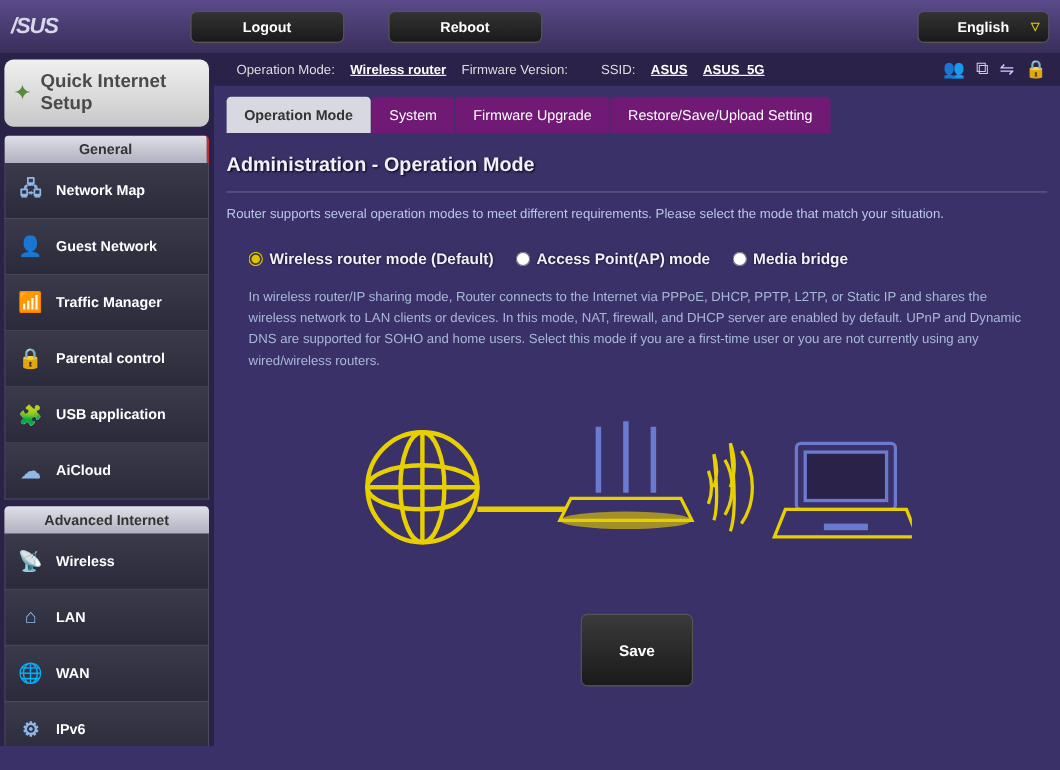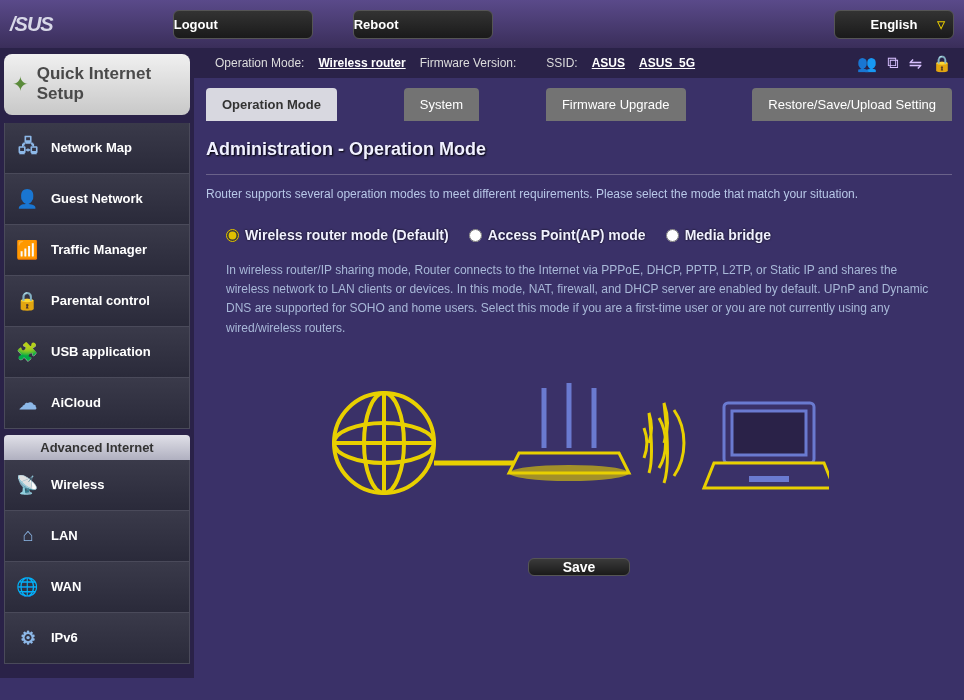--- a/index.html
+++ b/index.html
@@ -38,6 +38,7 @@
   font-weight: bold;
   padding: 6px 0;
   width: 140px;
+  text-align: center;
   margin-right: 40px;
   cursor: pointer;
   font-size: 13px;

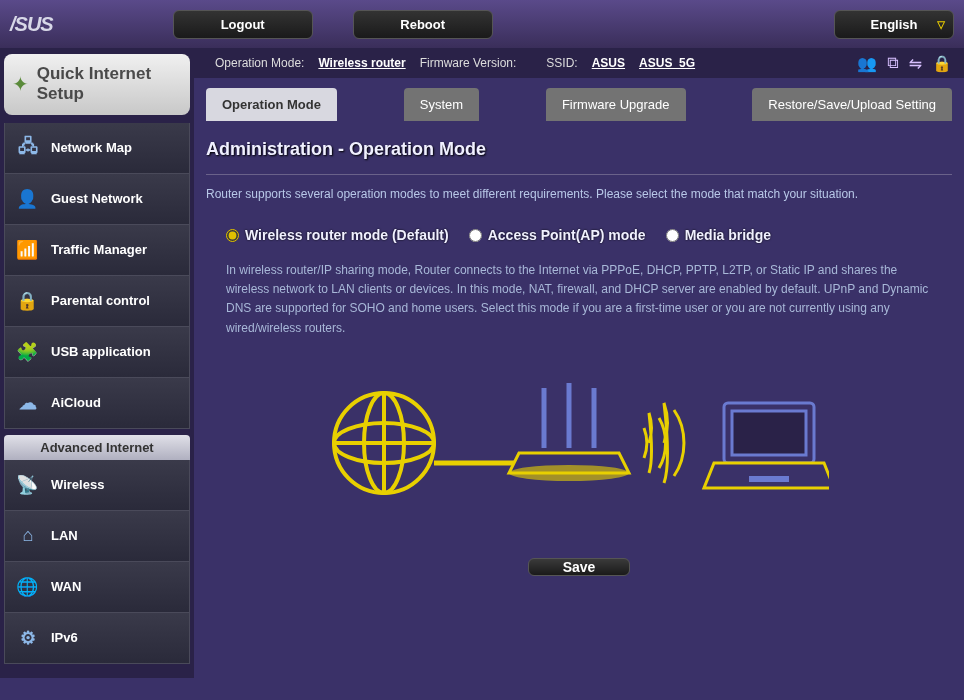--- a/index.html
+++ b/index.html
@@ -143,7 +143,6 @@
   display: flex;
   gap: 1px;
   margin-bottom: 18px;
-  justify-content: space-between;
 }
 .tab {
   background: #737373;

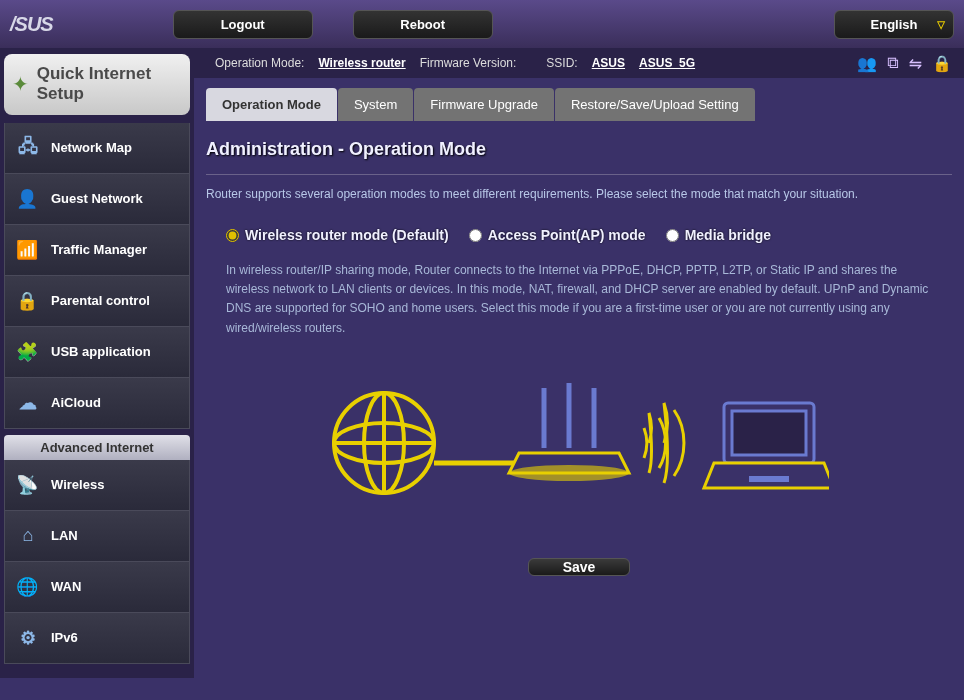--- a/index.html
+++ b/index.html
@@ -145,7 +145,7 @@
   margin-bottom: 18px;
 }
 .tab {
-  background: #737373;
+  background: #701a75;
   color: #fff;
   padding: 9px 16px;
   border-radius: 4px 4px 0 0;

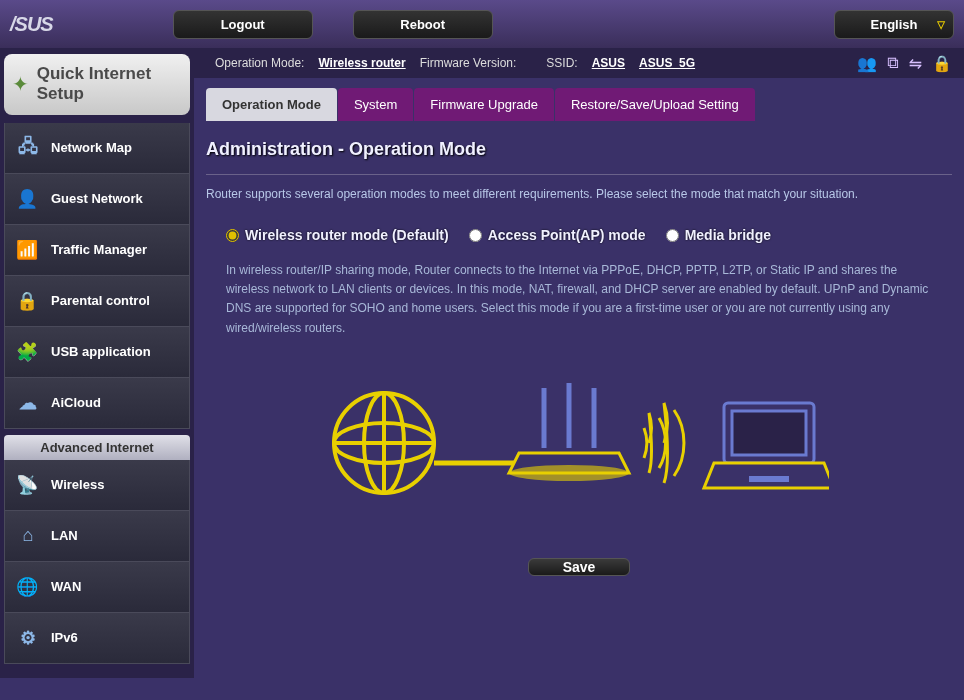--- a/index.html
+++ b/index.html
@@ -252,6 +252,7 @@
       <span class="qis-txt">Quick Internet Setup</span>
     </div>
 
+    <div class="section-hdr">General</div>
 
     <div class="nav-item">
       <span class="icon">🖧</span>

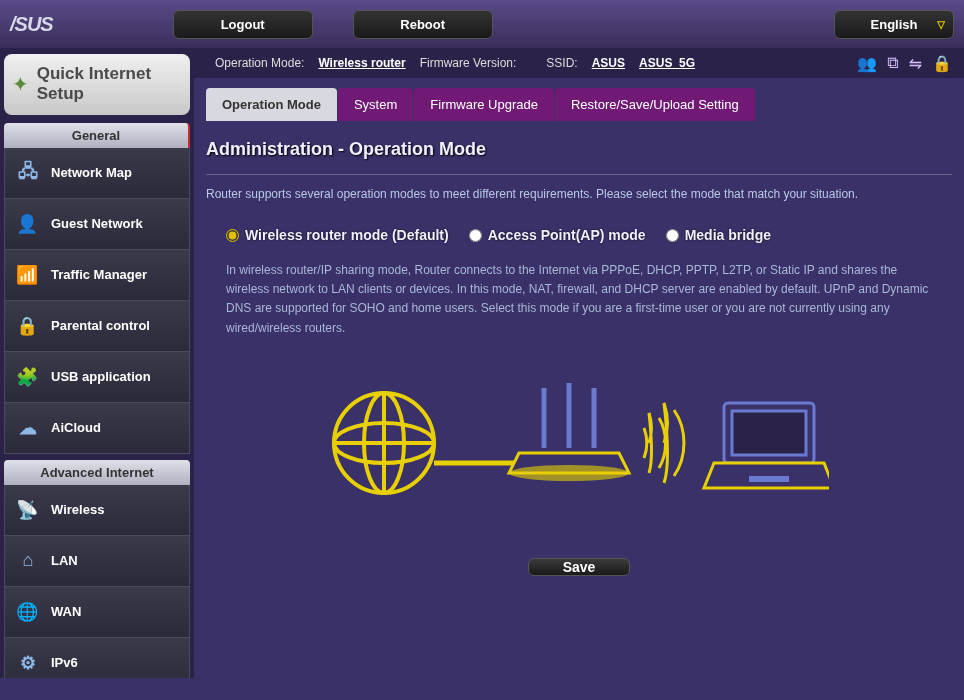--- a/index.html
+++ b/index.html
@@ -207,7 +207,7 @@
   border-radius: 6px;
   color: #fff;
   font-weight: bold;
-  padding: 0 34px;
+  padding: 24px 34px;
   cursor: pointer;
   font-size: 14px;
 }

